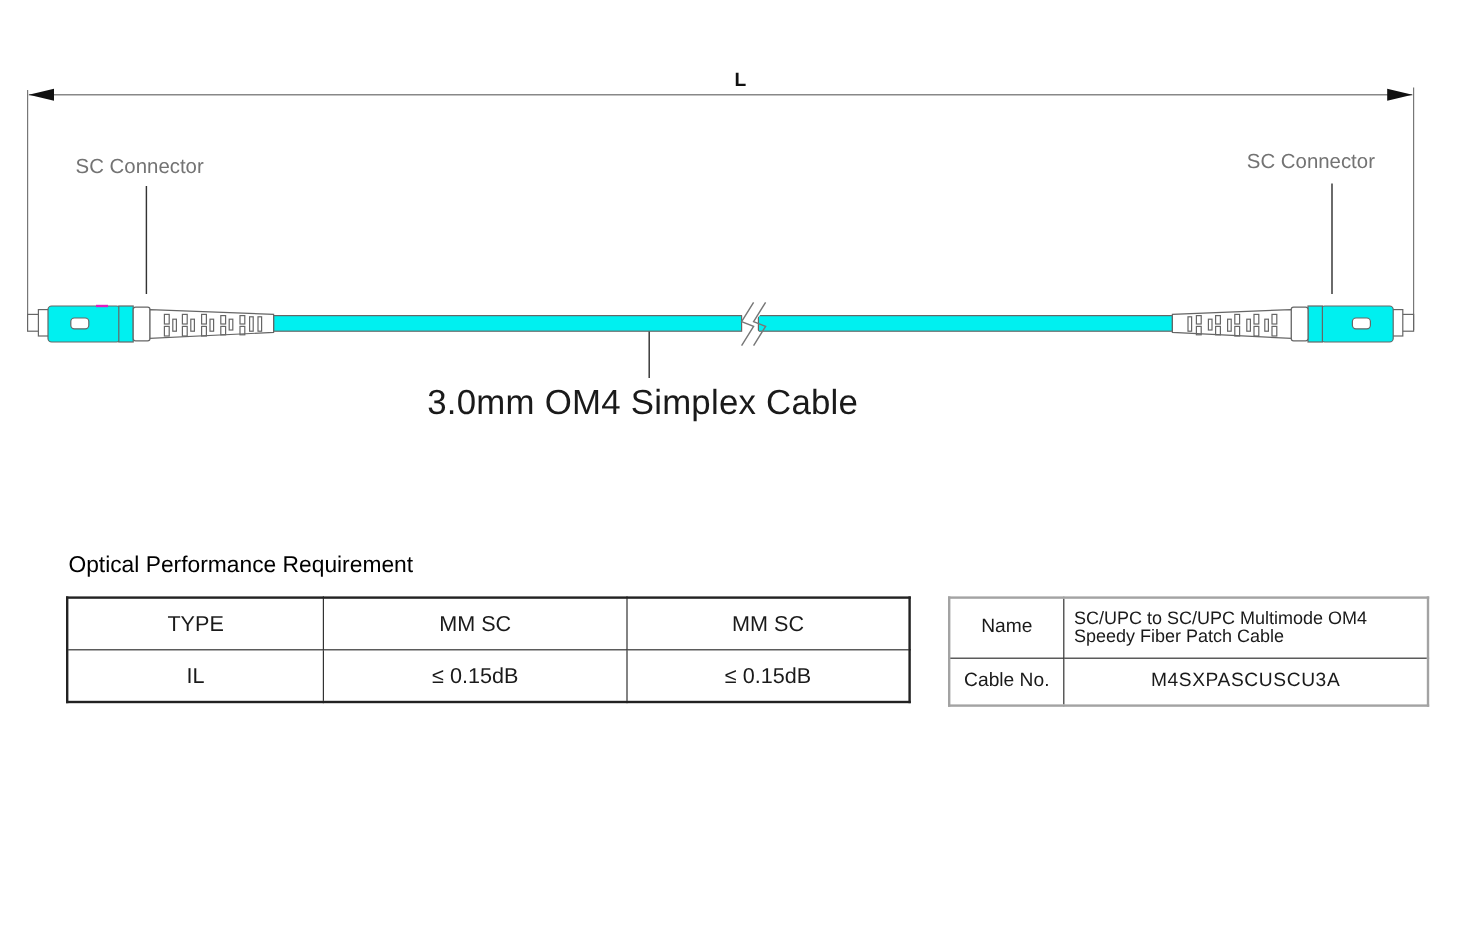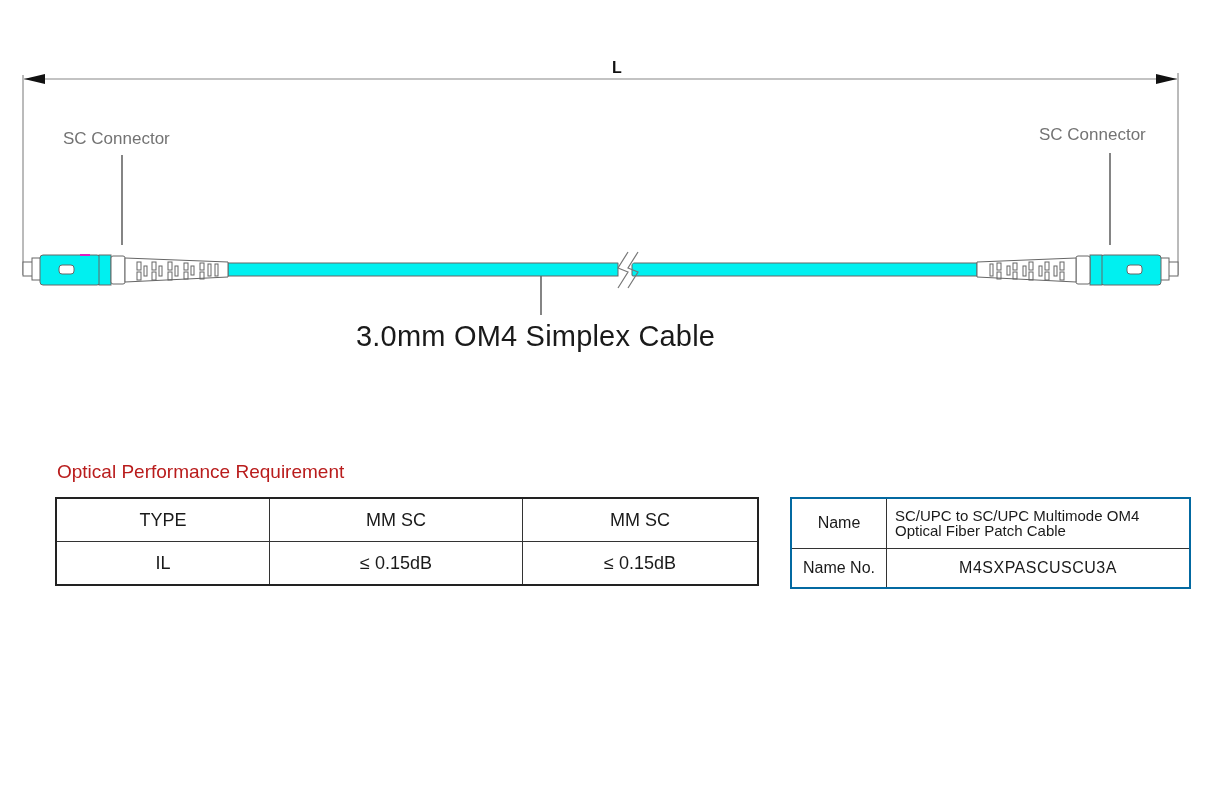--- a/index.html
+++ b/index.html
@@ -9,7 +9,7 @@
   .lbl { position: absolute; font-size: 17px; color: #737373; white-space: nowrap; }
   .dim-label { position: absolute; font-size: 16px; font-weight: bold; color: #111; }
   .cable-label { position: absolute; font-size: 29px; color: #1a1a1a; white-space: nowrap; letter-spacing: 0.2px; }
-  .section-title { position: absolute; font-size: 19px; color: #b91c1c; white-space: nowrap; }
+  .section-title { position: absolute; font-size: 19px; color: #000000; white-space: nowrap; }
 
   table.perf { position: absolute; left: 55px; top: 497px; border-collapse: collapse;
                border: 2px solid #222; }

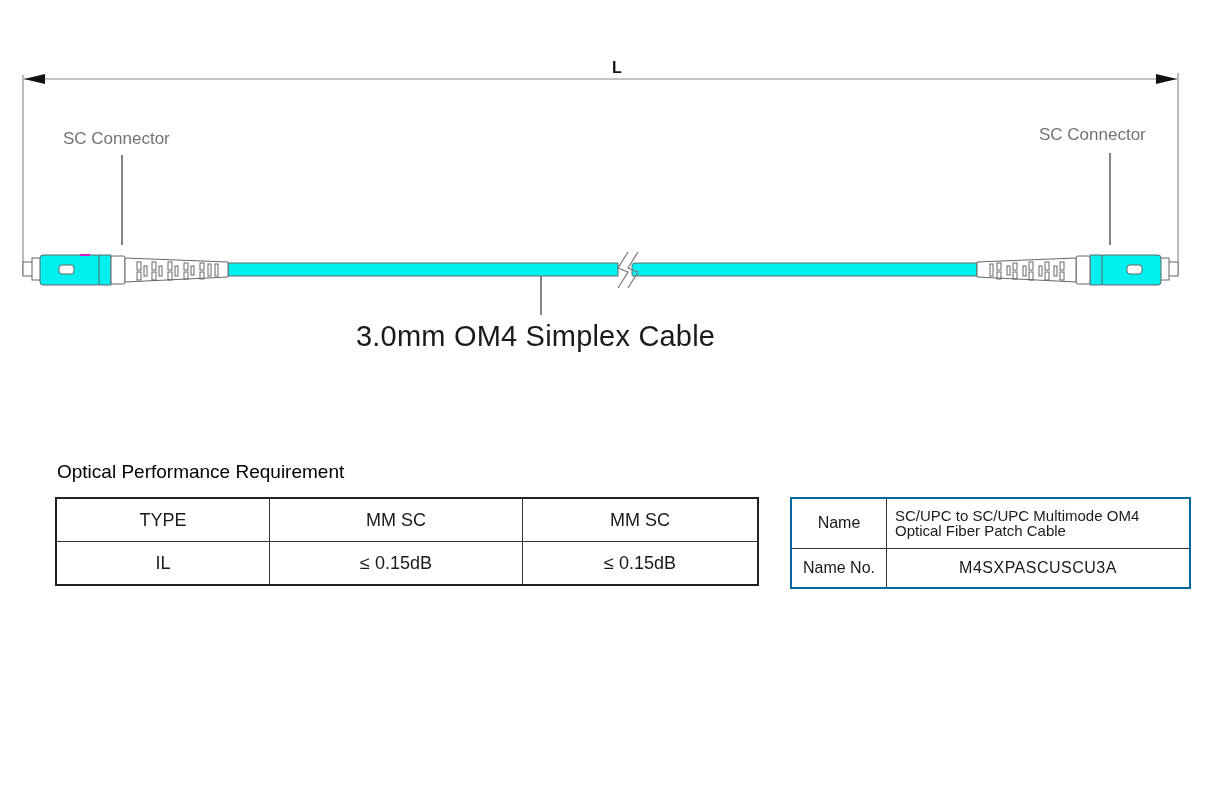--- a/index.html
+++ b/index.html
@@ -20,7 +20,7 @@
   table.perf td.c2 { width: 234px; }
 
   table.info { position: absolute; left: 790px; top: 497px; border-collapse: collapse;
-               border: 2px solid #0369a1; }
+               border: 2px solid #a3a3a3; }
   table.info td { border: 1.5px solid #333; font-size: 16px; color: #1a1a1a; padding: 0; }
   table.info td.k { width: 94px; text-align: center; }
   table.info td.v { width: 302px; }

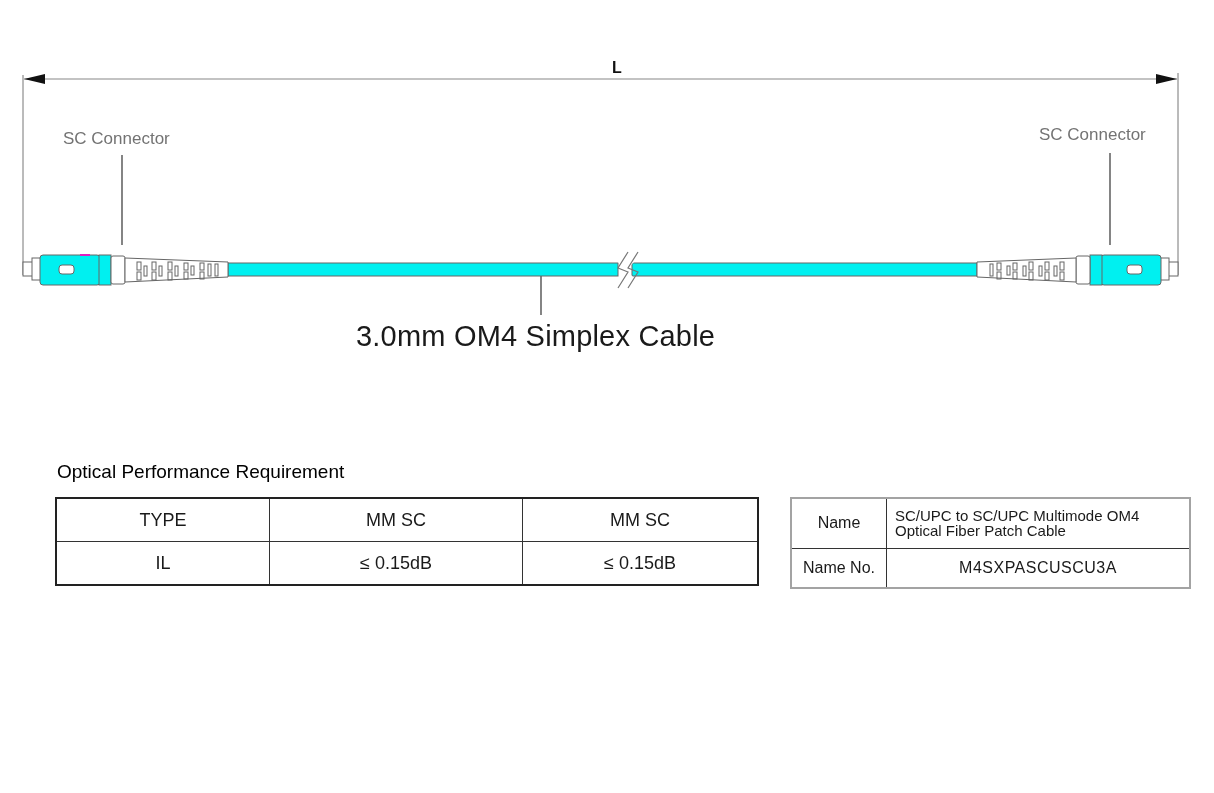--- a/index.html
+++ b/index.html
@@ -138,7 +138,7 @@
     <td class="k">Name</td>
     <td class="v">
       <div class="name-val">SC/UPC to SC/UPC Multimode OM4</div>
-      <div class="name-val">Optical Fiber Patch Cable</div>
+      <div class="name-val">Speedy Fiber Patch Cable</div>
     </td>
   </tr>
   <tr style="height:40px;">

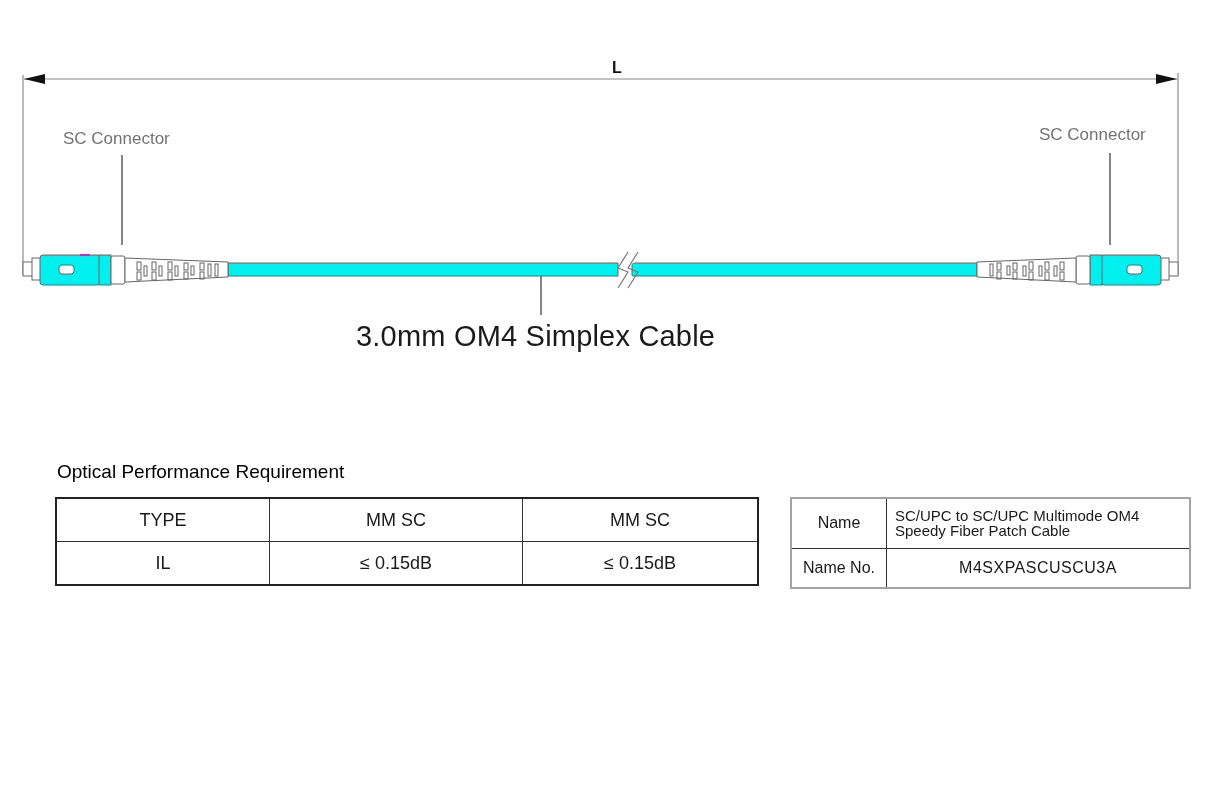--- a/index.html
+++ b/index.html
@@ -142,7 +142,7 @@
     </td>
   </tr>
   <tr style="height:40px;">
-    <td class="k">Name No.</td>
+    <td class="k">Cable No.</td>
     <td class="v draw-val">M4SXPASCUSCU3A</td>
   </tr>
 </tbody>

